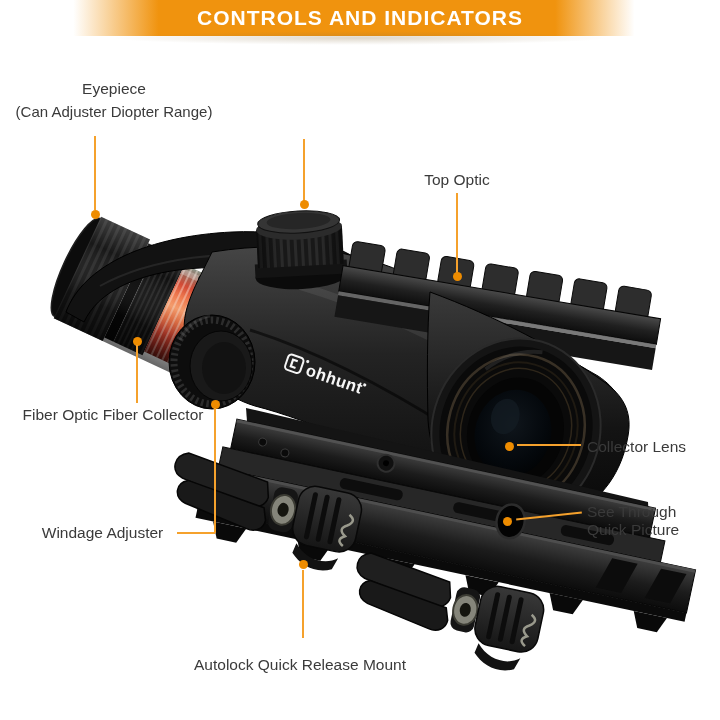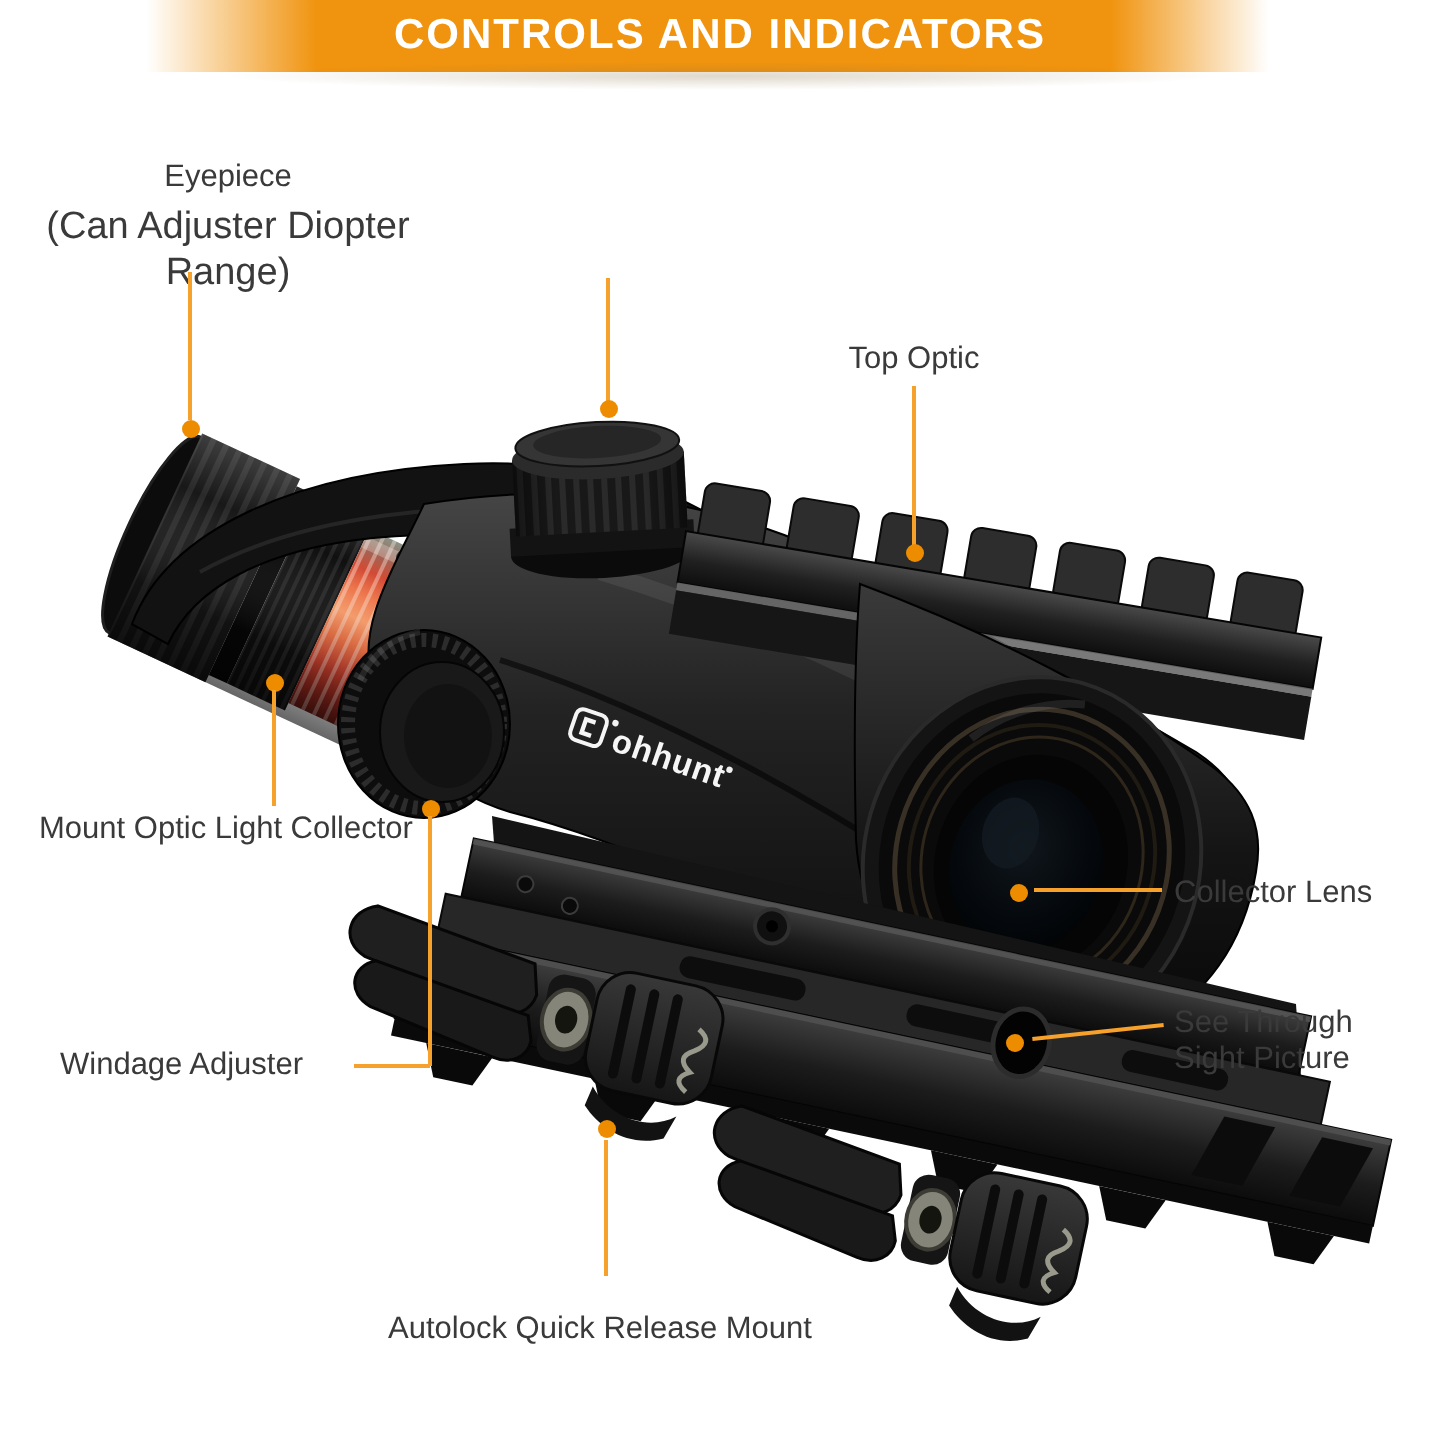--- a/index.html
+++ b/index.html
@@ -31,7 +31,7 @@
   }
   .callout.center{text-align:center;}
   .callout.right{text-align:left;}
-  .callout .sub{font-size:19px;margin-top:5px;}
+  .callout .sub{font-size:15px;margin-top:5px;}
   .vline{position:absolute;width:2px;background:var(--callout-line);}
   .hline{position:absolute;height:2px;background:var(--callout-line);}
   .dot{position:absolute;width:9px;height:9px;border-radius:50%;background:var(--callout-dot);}

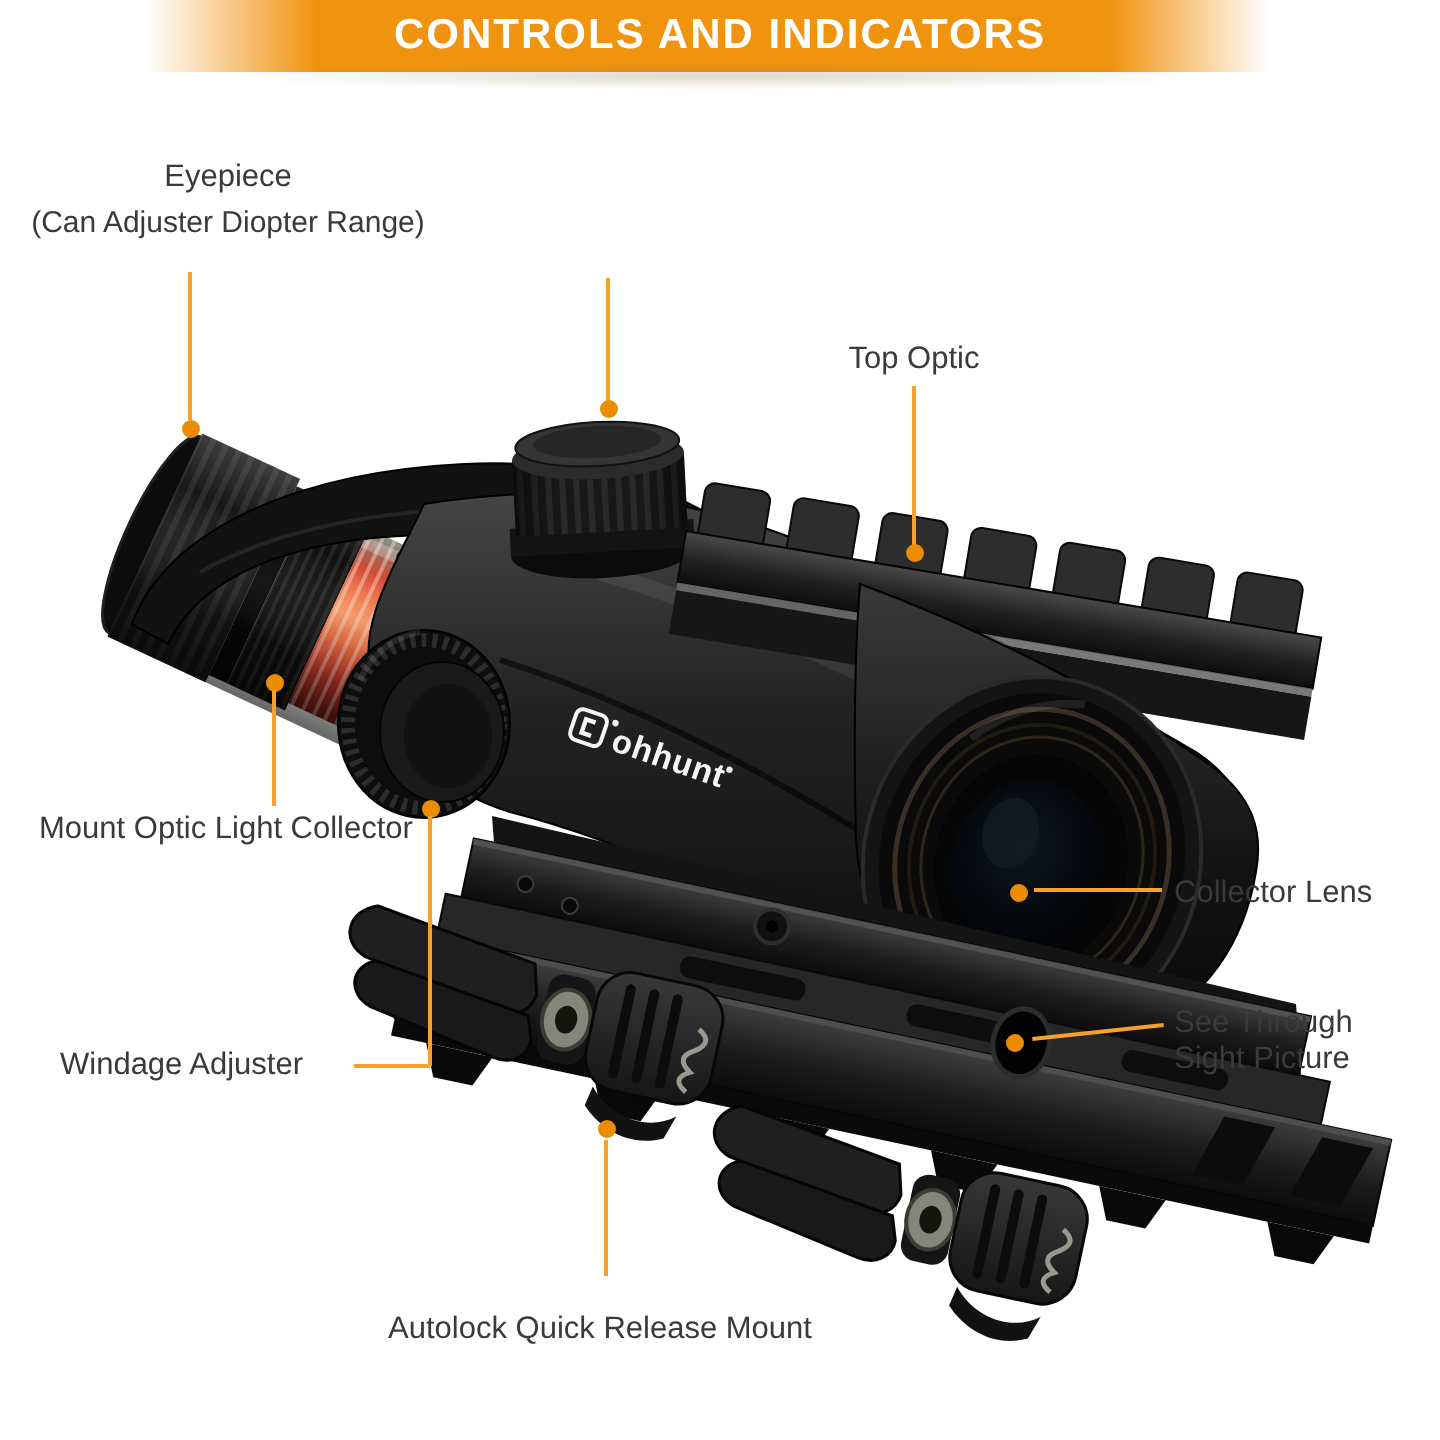--- a/index.html
+++ b/index.html
@@ -256,7 +256,7 @@
 
   <div class="dot" style="left:132.5px;top:336.5px;"></div>
   <div class="vline" style="left:136px;top:345px;height:58px;"></div>
-  <div class="callout center" style="left:6px;top:406px;width:214px;">Mount Optic Light Collector</div>
+  <div class="callout center" style="left:6px;top:406px;width:214px;">Fiber Optic Fiber Collector</div>
 
   <div class="dot" style="left:210.5px;top:399.5px;"></div>
   <div class="vline" style="left:214px;top:408px;height:125px;"></div>

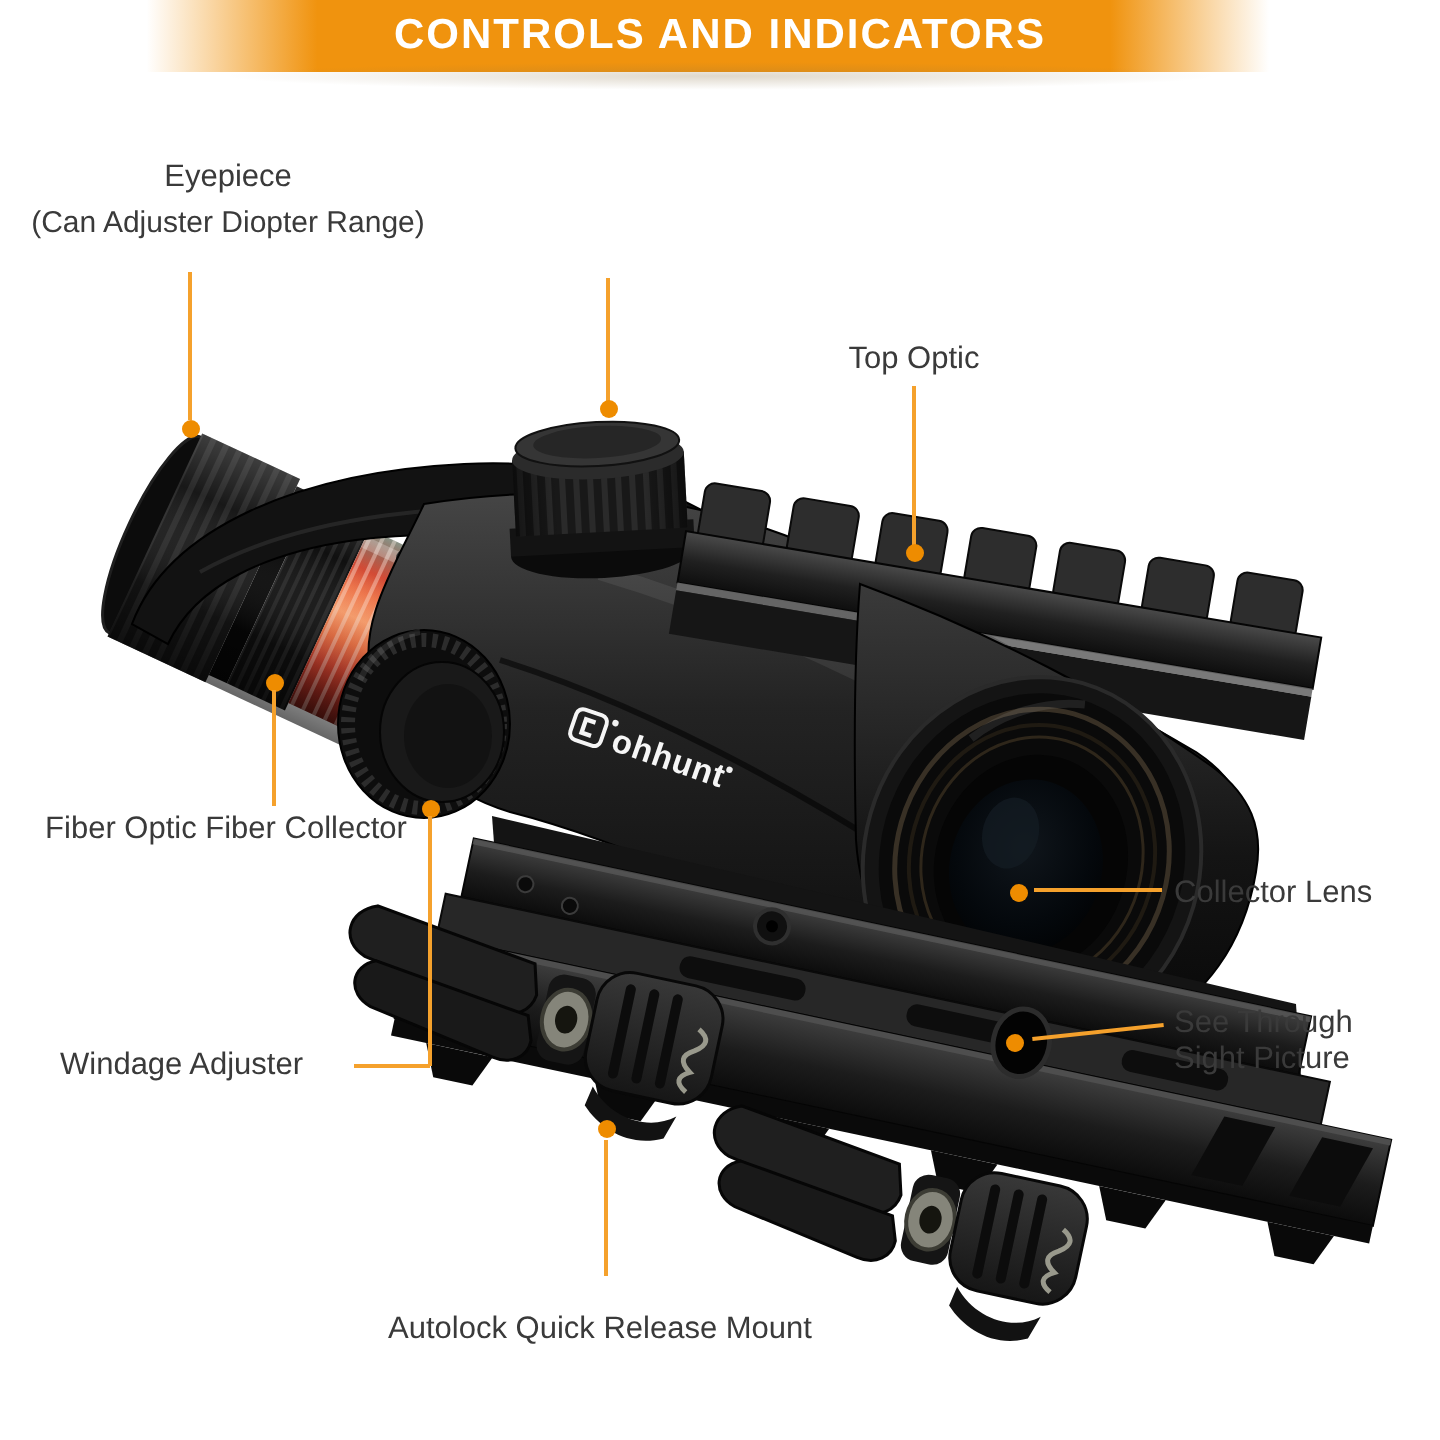--- a/index.html
+++ b/index.html
@@ -30,7 +30,7 @@
     position:absolute;color:var(--label-text);font-size:15.5px;line-height:1.18;
   }
   .callout.center{text-align:center;}
-  .callout.right{text-align:left;}
+  .callout.right{text-align:center;}
   .callout .sub{font-size:15px;margin-top:5px;}
   .vline{position:absolute;width:2px;background:var(--callout-line);}
   .hline{position:absolute;height:2px;background:var(--callout-line);}

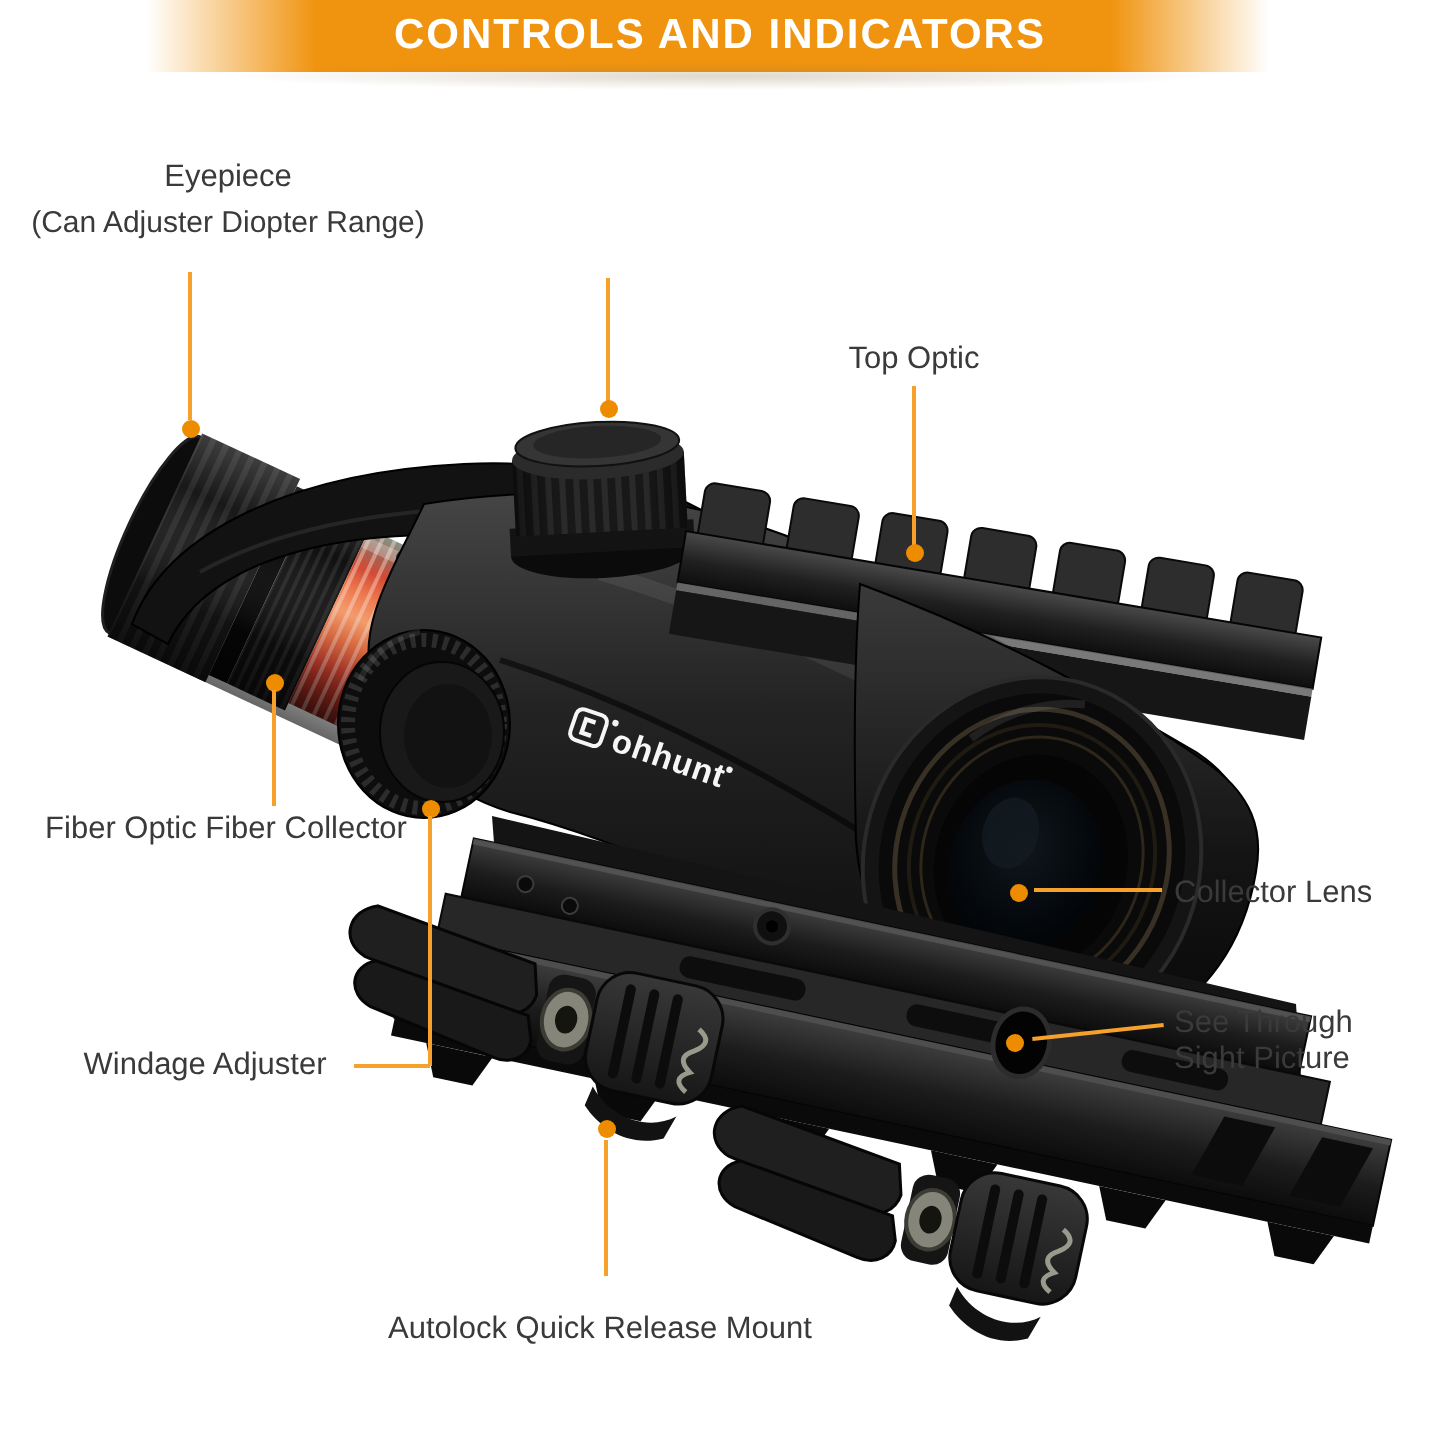--- a/index.html
+++ b/index.html
@@ -271,7 +271,7 @@
   <div class="hline" style="left:516px;top:515px;width:66px;transform:rotate(-6deg);"></div>
   <div class="callout" style="left:587px;top:503px;line-height:18px;">
     <div>See Through</div>
-    <div>Sight Picture</div>
+    <div>Quick Picture</div>
   </div>
 
   <div class="dot" style="left:298.5px;top:559.5px;"></div>

